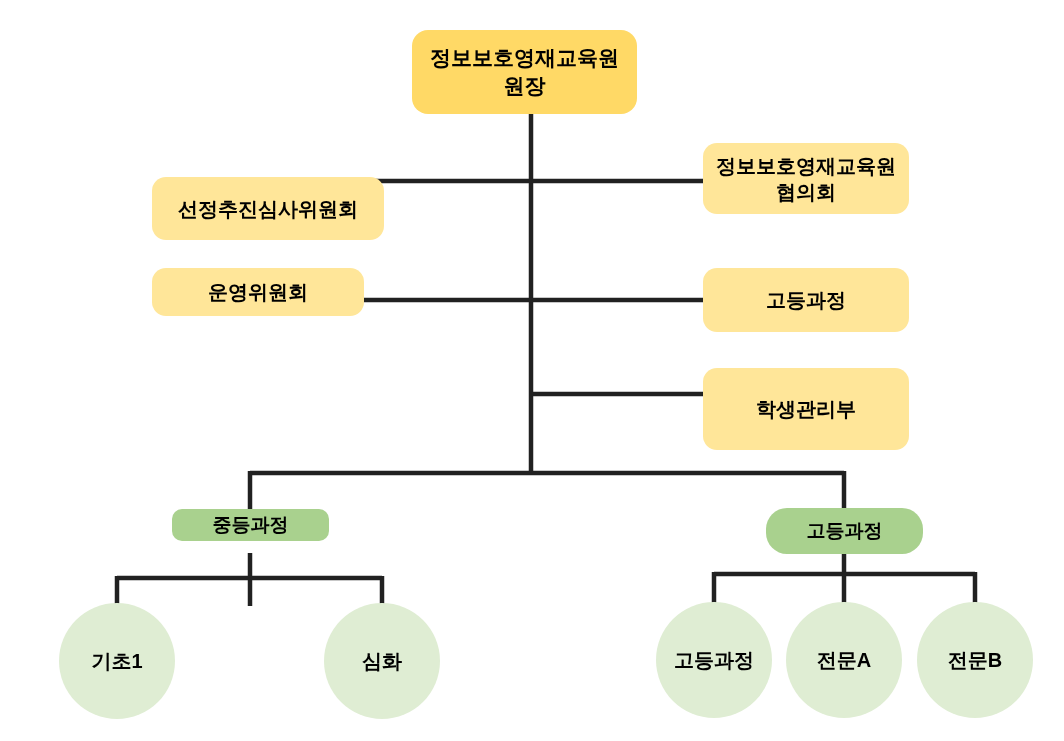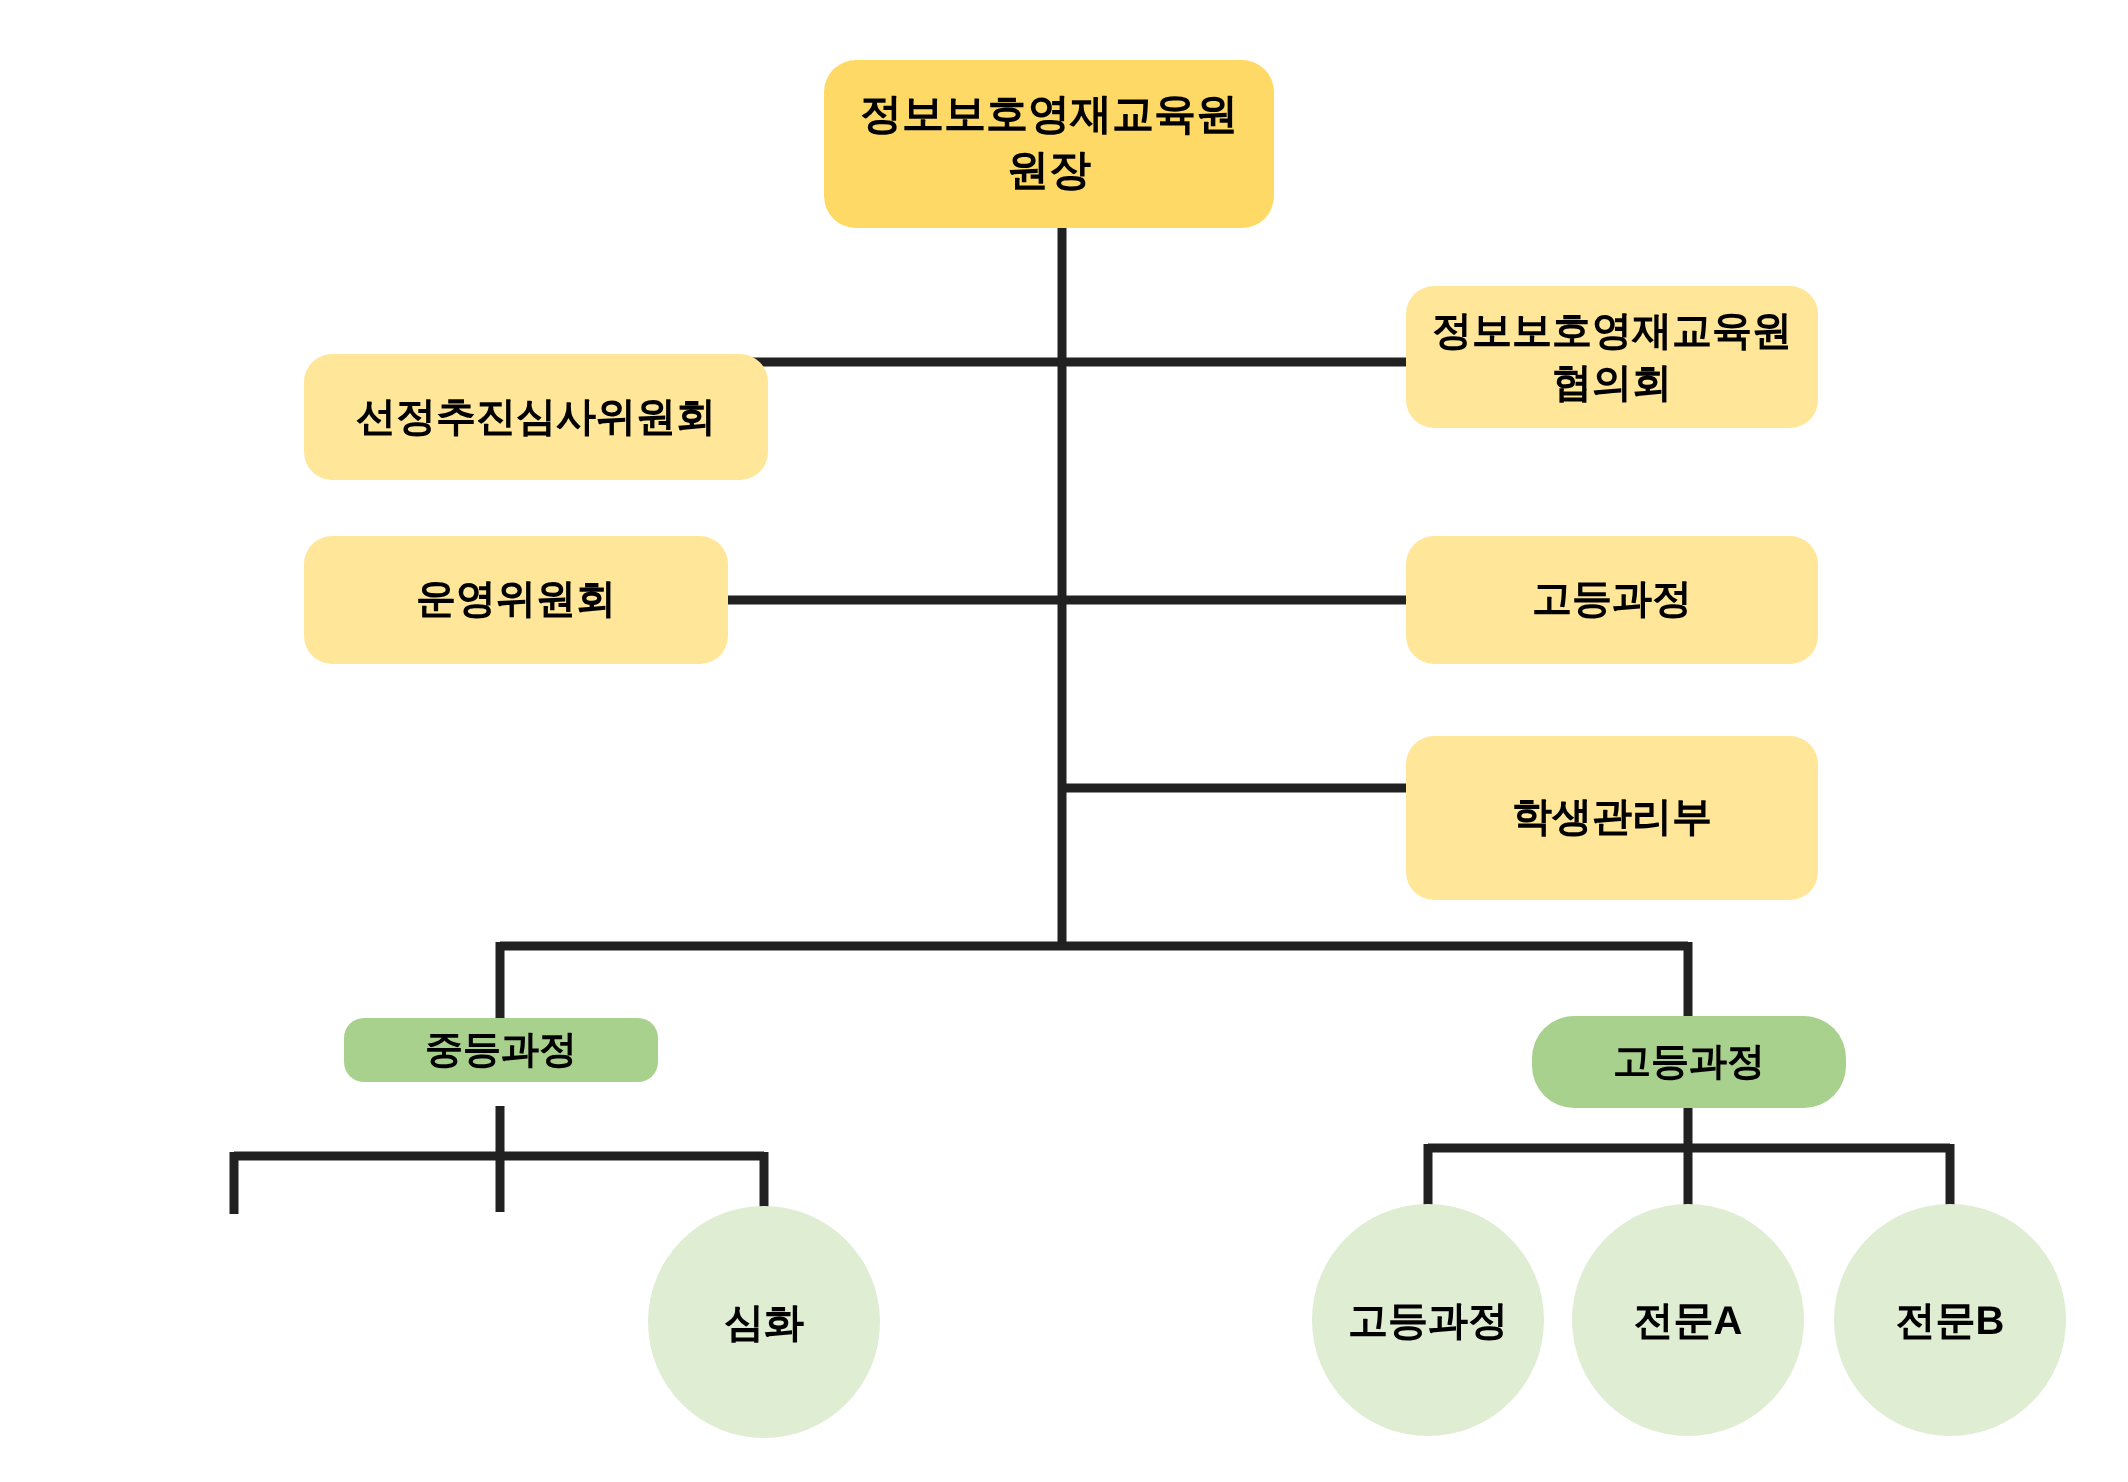--- a/index.html
+++ b/index.html
@@ -19,7 +19,7 @@
   .ybox{background:#FFE699;border-radius:14px;font-size:20px;line-height:1.3;}
   .n-selection{left:152px;top:147px;width:232px;height:63px;margin-top:30px;}
   .n-council{left:703px;top:143px;width:206px;height:71px;}
-  .n-steering{left:152px;top:268px;width:212px;height:64px;}
+  .n-steering{left:152px;top:268px;width:212px;height:48px;}
   .n-admin{left:703px;top:268px;width:206px;height:64px;}
   .n-student{left:703px;top:368px;width:206px;height:82px;}
   

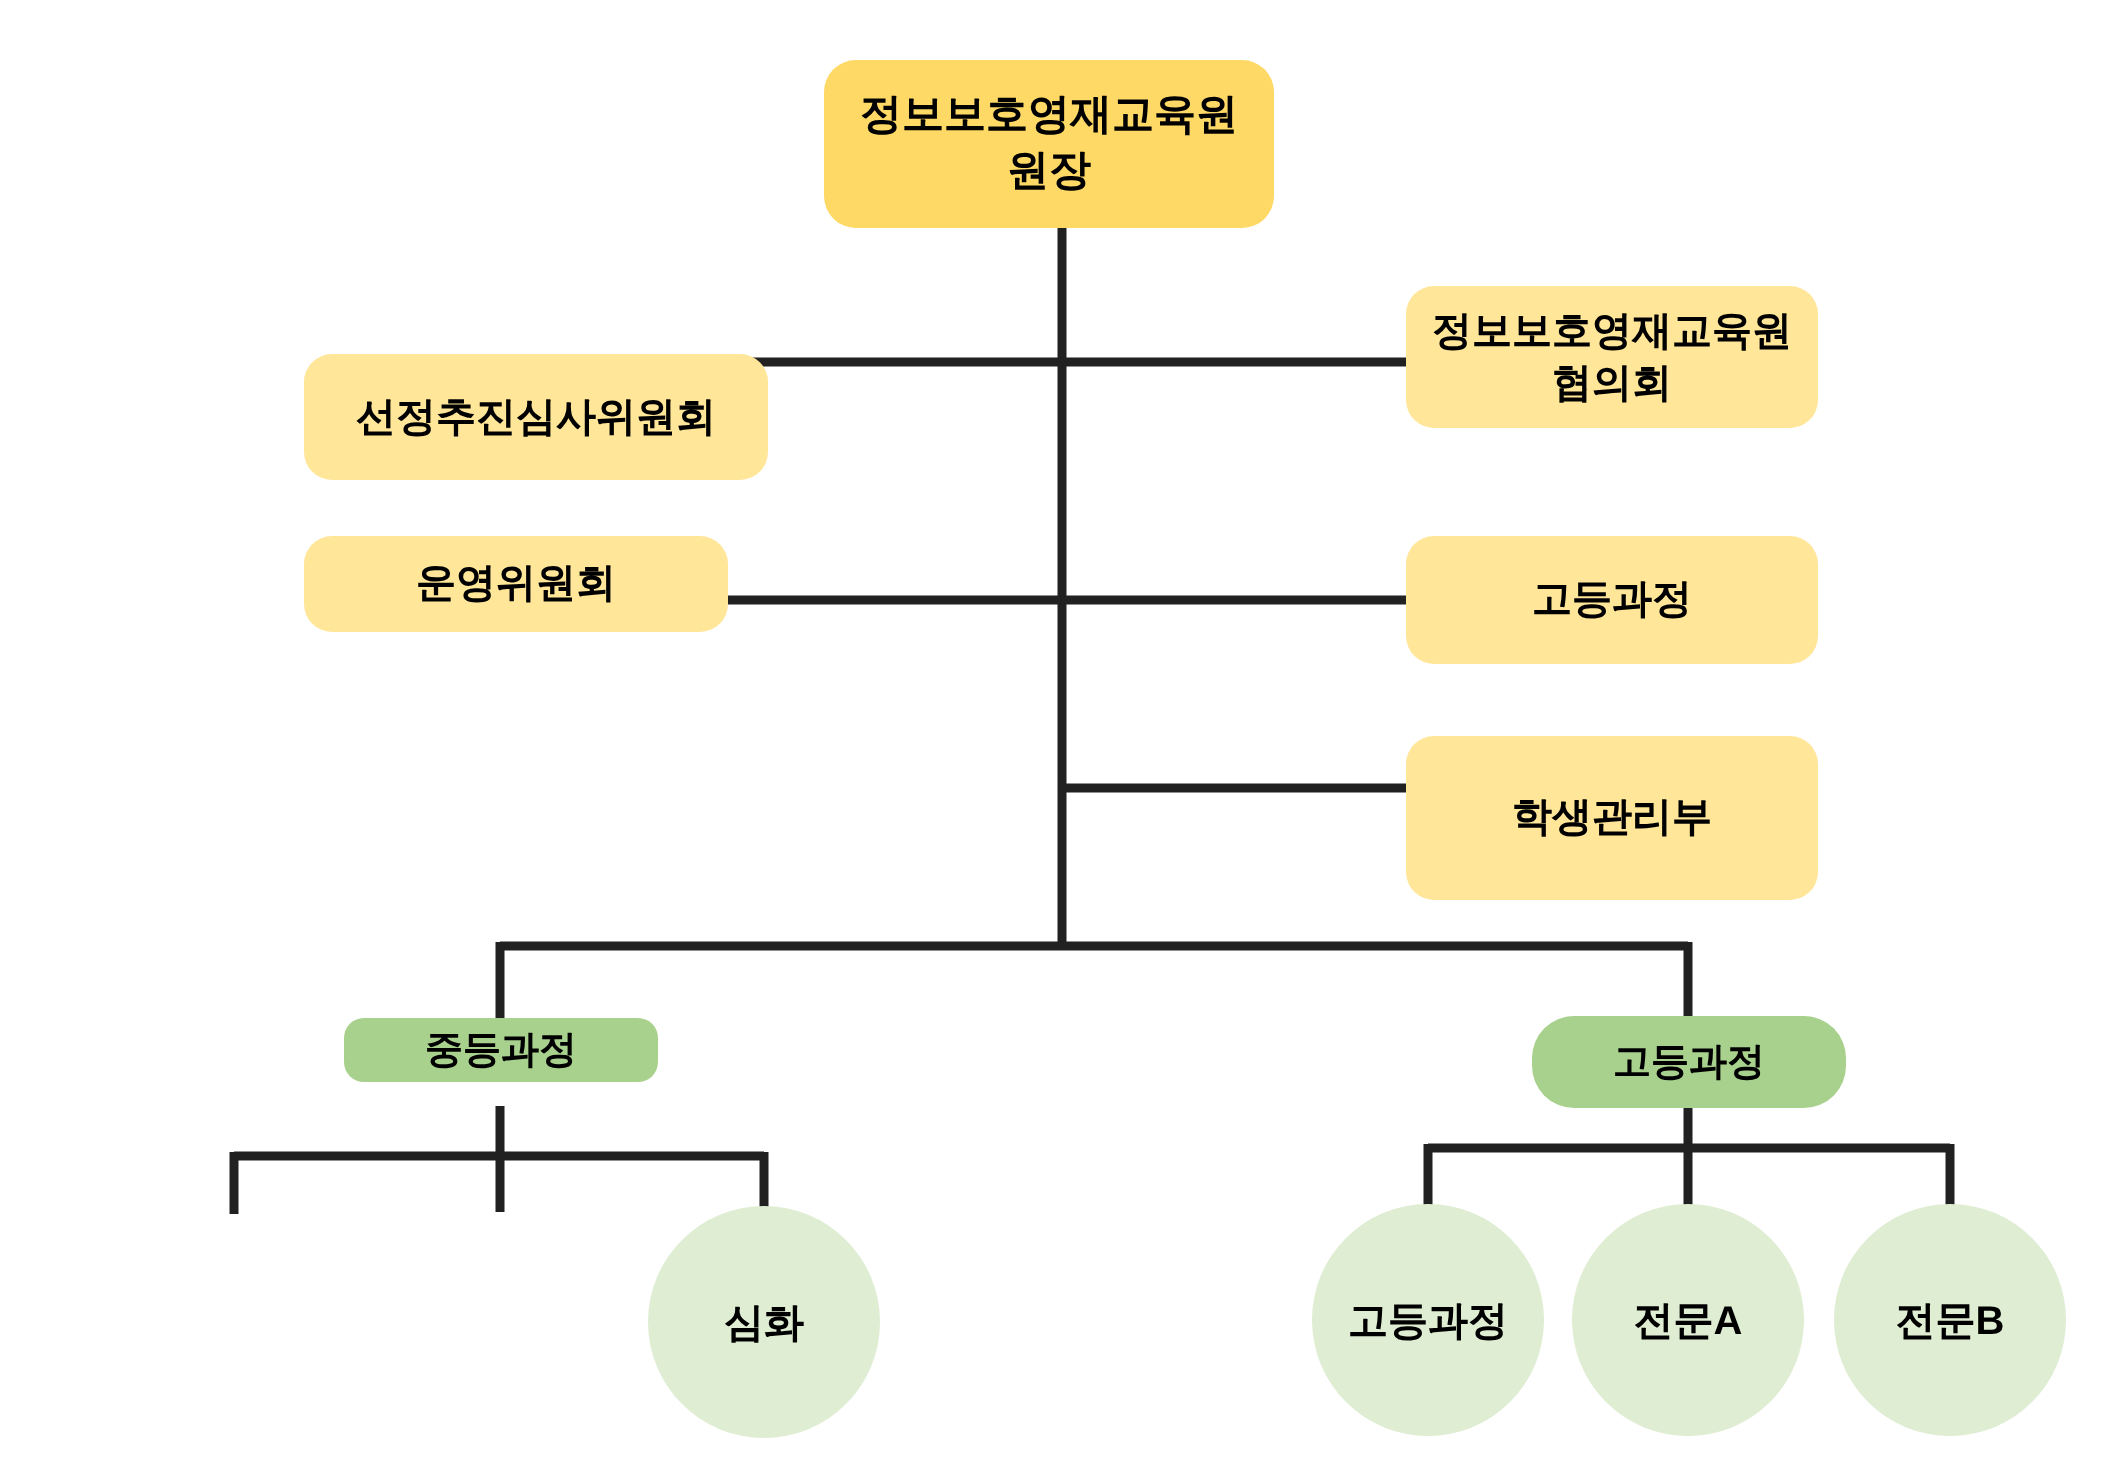--- a/index.html
+++ b/index.html
@@ -78,6 +78,7 @@
 
   <div class="node gbox n-high">고등과정</div>
 
+  <div class="node circle c-m1">기초1</div>
 
 
   <div class="node circle c-m3">심화</div>

